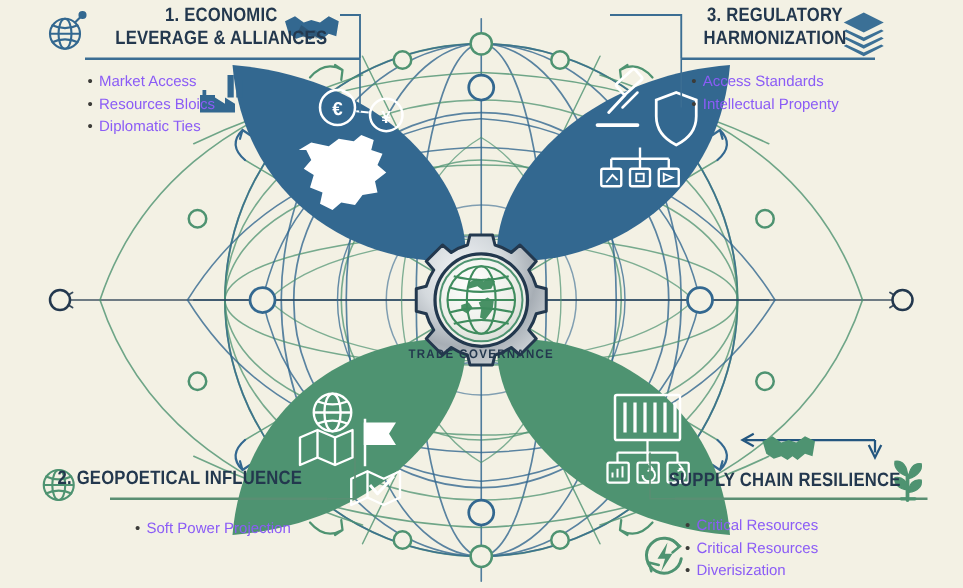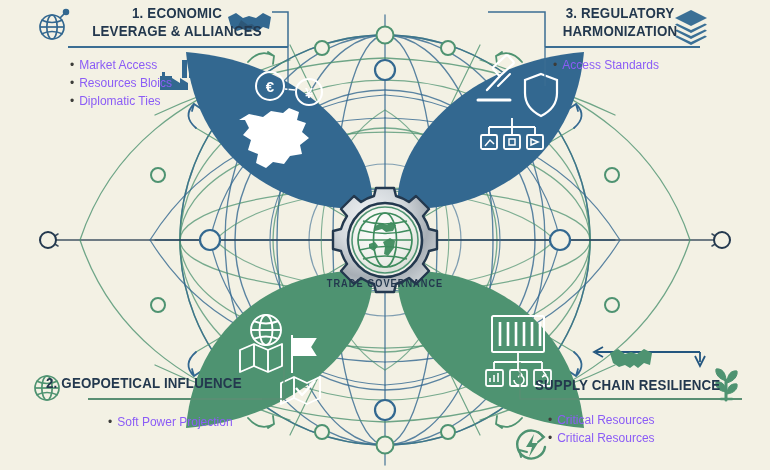--- a/index.html
+++ b/index.html
@@ -468,6 +468,7 @@
   </div>
   <div class="txt bullets" id="q3-bul">
     <div>Access Standards</div>
+    <div>Intellectual Propenty</div>
   </div>
 
   <div class="txt heading" id="q2-head">

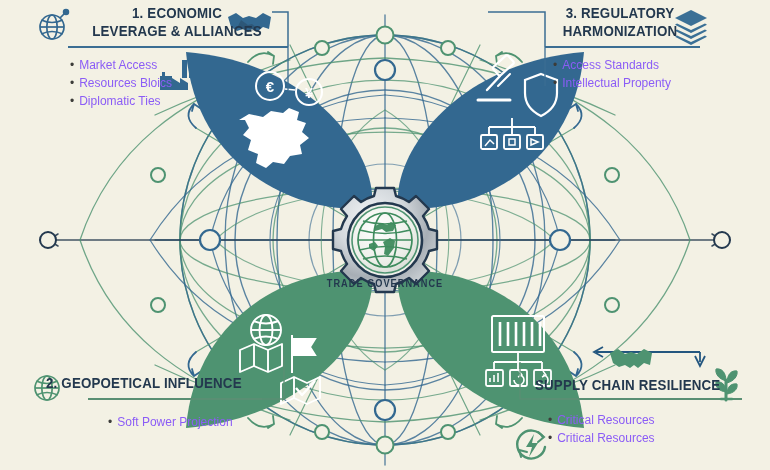--- a/index.html
+++ b/index.html
@@ -484,6 +484,7 @@
   <div class="txt bullets" id="q4-bul">
     <div>Critical Resources</div>
     <div>Critical Resources</div>
+    <div>Diverisization</div>
   </div>
 
   <div class="hub-label">TRADE GOVERNANCE</div>

